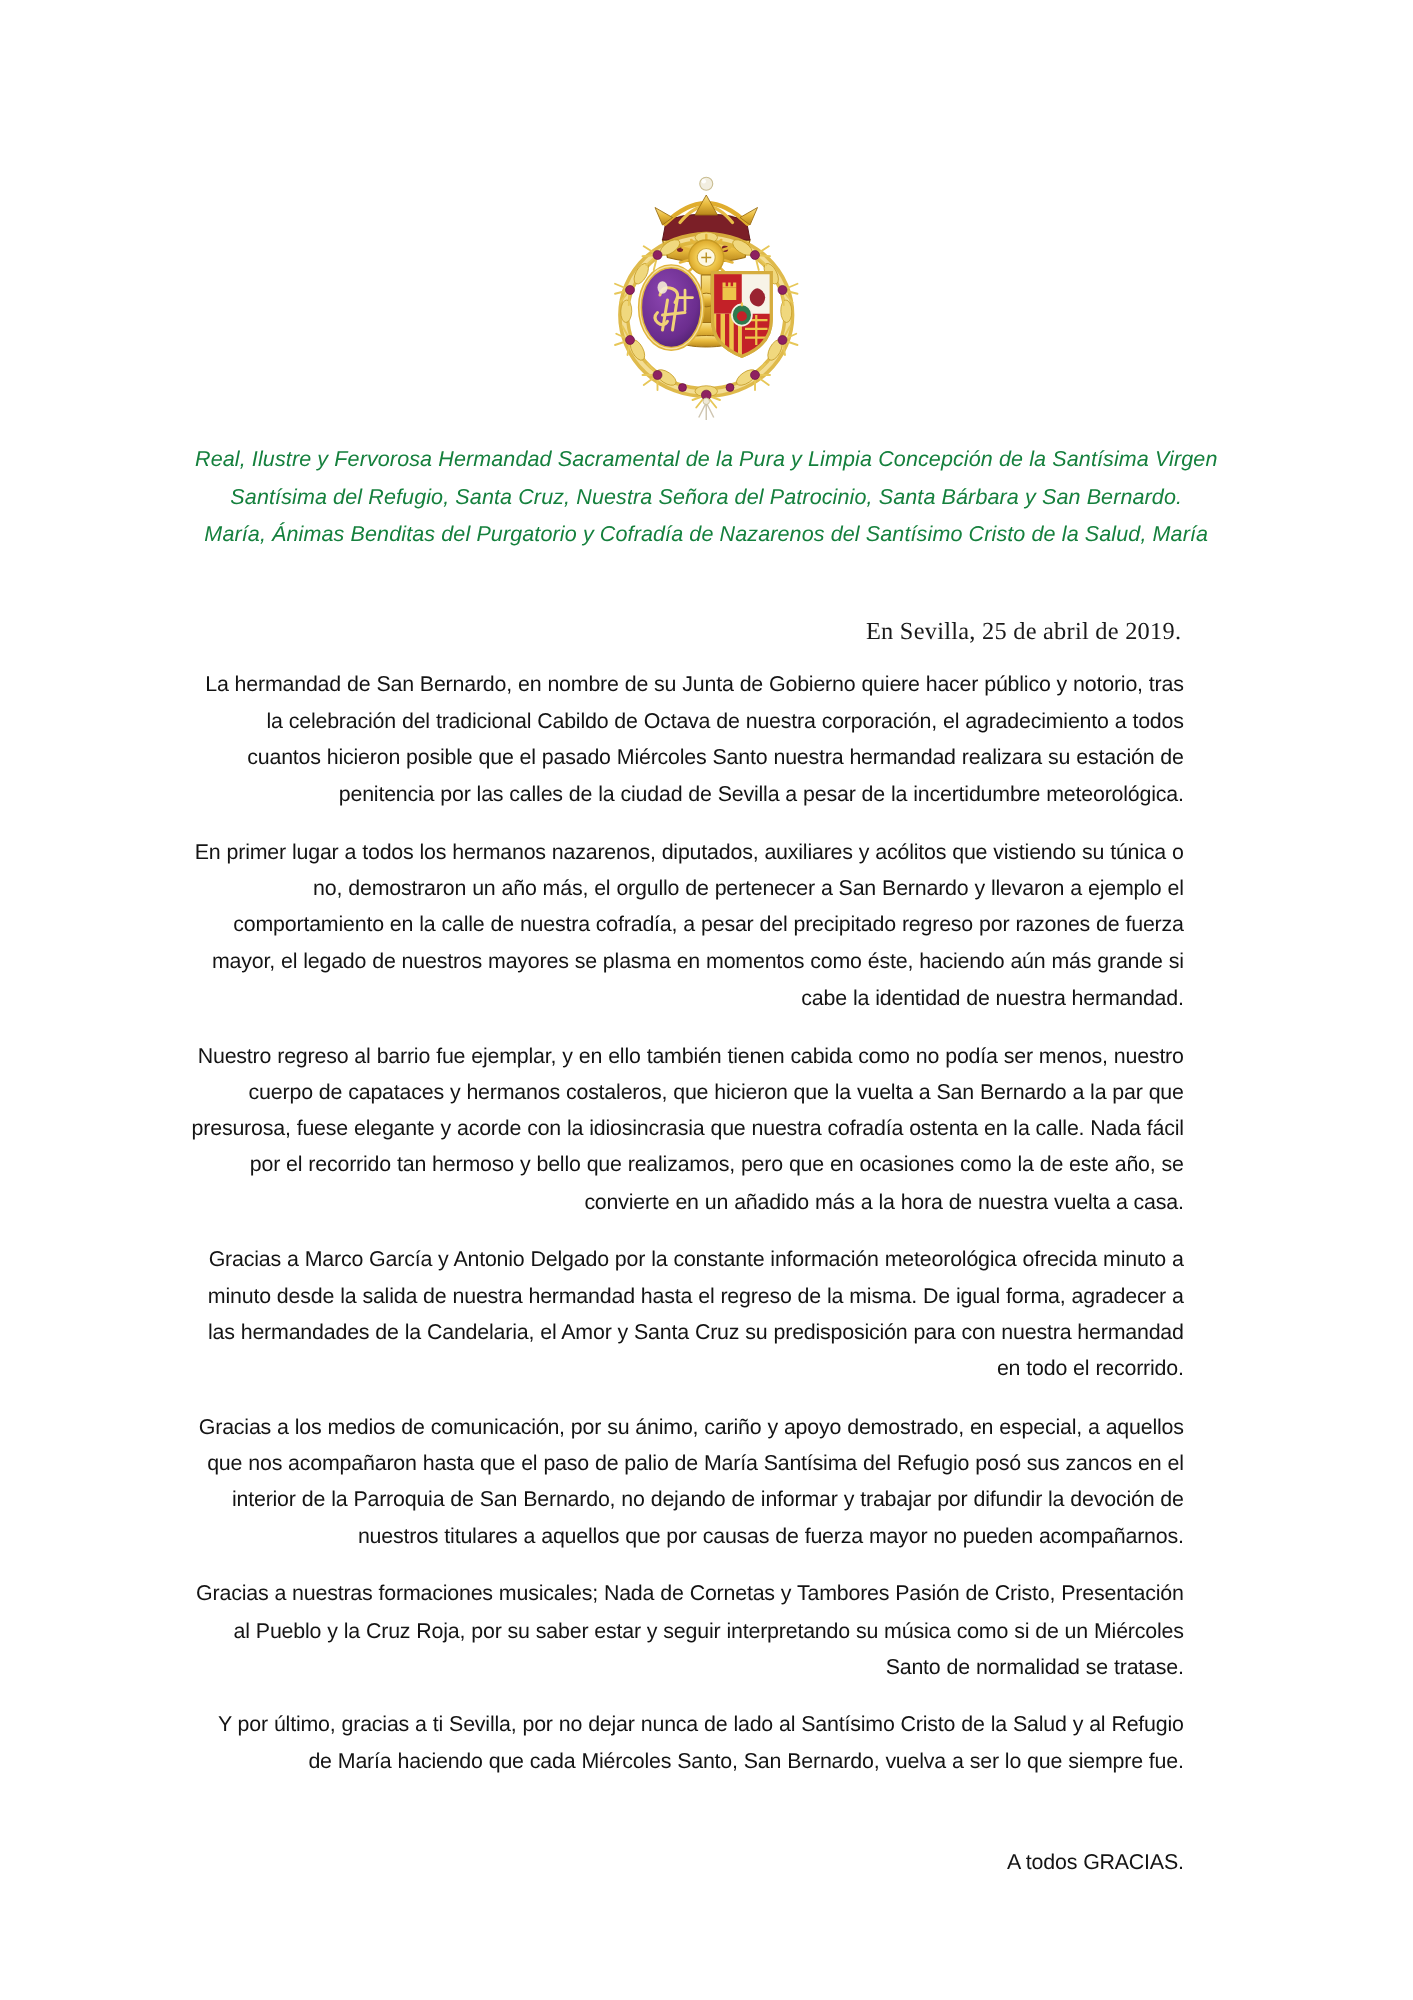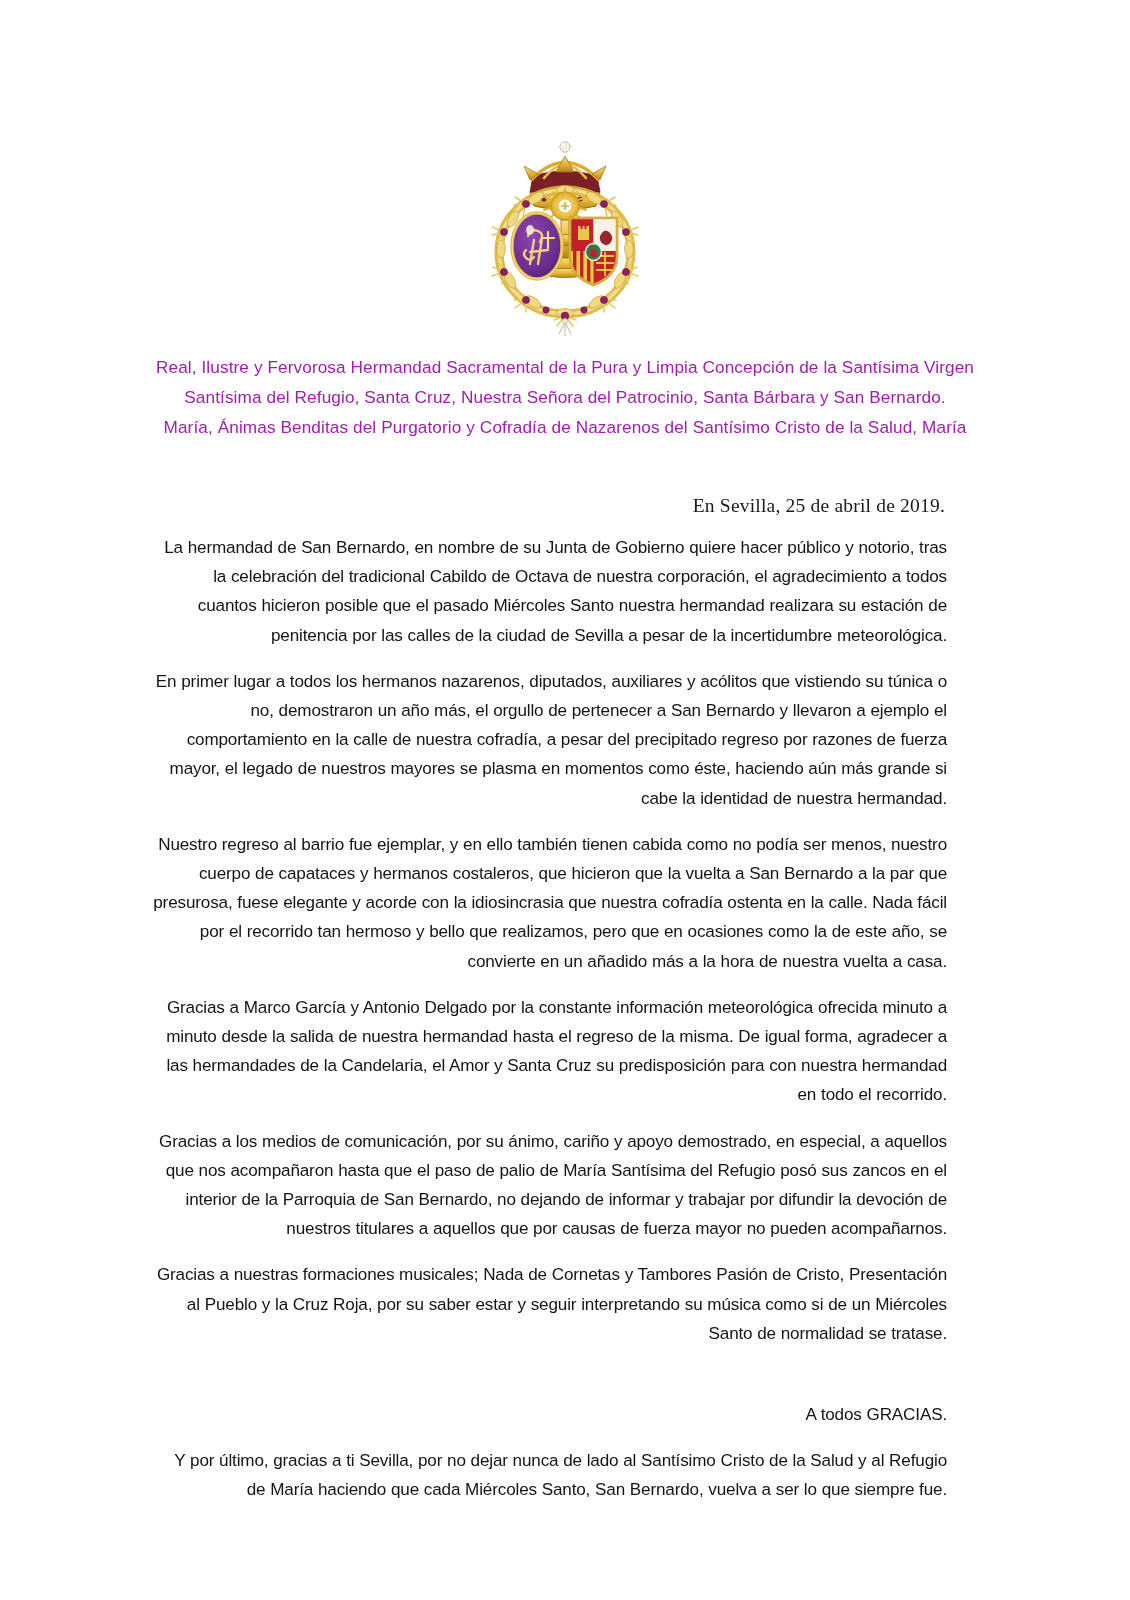--- a/index.html
+++ b/index.html
@@ -42,10 +42,11 @@
   }
   .title-line {
     font-family: "Liberation Sans", sans-serif;
+    font-style: italic;
     font-weight: 400;
     font-size: 17.2px;
     line-height: 30px;
-    color: #a21caf;
+    color: #15803d;
     letter-spacing: 0.1px;
     white-space: nowrap;
   }

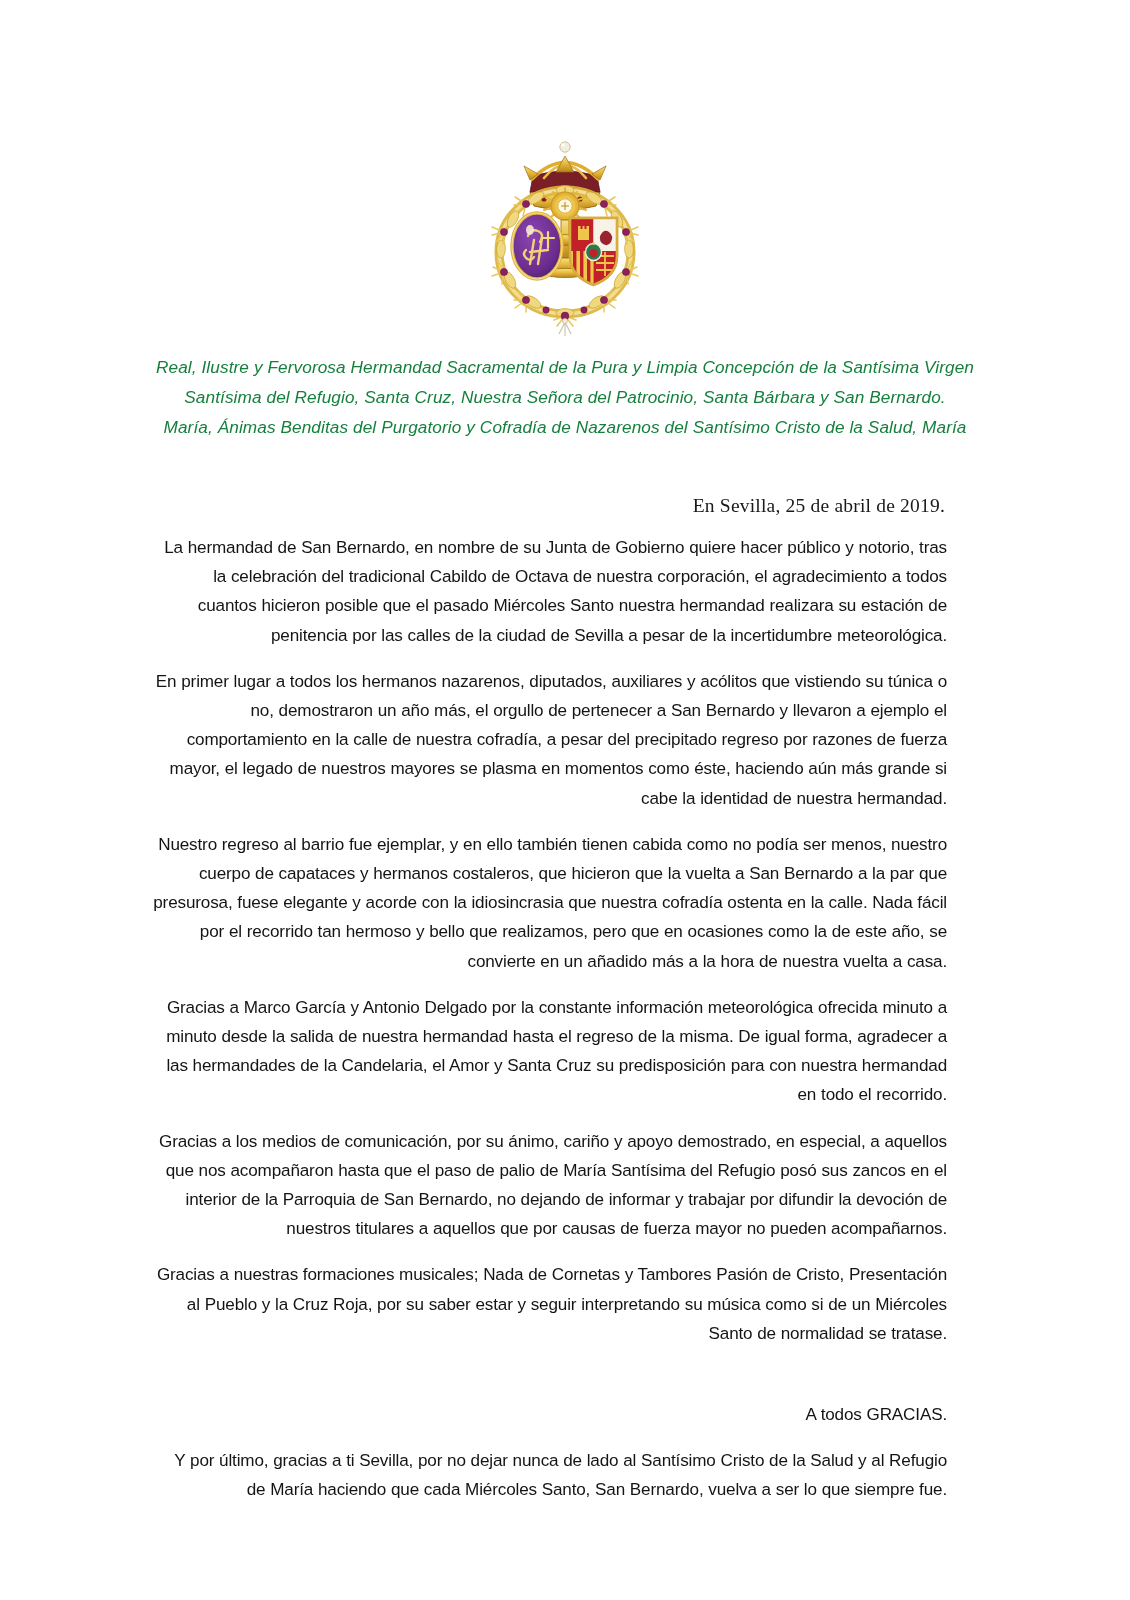--- a/index.html
+++ b/index.html
@@ -293,8 +293,8 @@
     <p class="para">Gracias a Marco García y Antonio Delgado por la constante información meteorológica ofrecida minuto a minuto desde la salida de nuestra hermandad hasta el regreso de la misma. De igual forma, agradecer a las hermandades de la Candelaria, el Amor y Santa Cruz su predisposición para con nuestra hermandad en todo el recorrido.</p>
     <p class="para">Gracias a los medios de comunicación, por su ánimo, cariño y apoyo demostrado, en especial, a aquellos que nos acompañaron hasta que el paso de palio de María Santísima del Refugio posó sus zancos en el interior de la Parroquia de San Bernardo, no dejando de informar y trabajar por difundir la devoción de nuestros titulares a aquellos que por causas de fuerza mayor no pueden acompañarnos.</p>
     <p class="para">Gracias a nuestras formaciones musicales; Nada de Cornetas y Tambores Pasión de Cristo, Presentación al Pueblo y la Cruz Roja, por su saber estar y seguir interpretando su música como si de un Miércoles Santo de normalidad se tratase.</p>
+    <p class="para">Y por último, gracias a ti Sevilla, por no dejar nunca de lado al Santísimo Cristo de la Salud y al Refugio de María haciendo que cada Miércoles Santo, San Bernardo, vuelva a ser lo que siempre fue.</p>
     <p class="para closing">A todos GRACIAS.</p>
-    <p class="para">Y por último, gracias a ti Sevilla, por no dejar nunca de lado al Santísimo Cristo de la Salud y al Refugio de María haciendo que cada Miércoles Santo, San Bernardo, vuelva a ser lo que siempre fue.</p>
   </div>
 
 </div>

